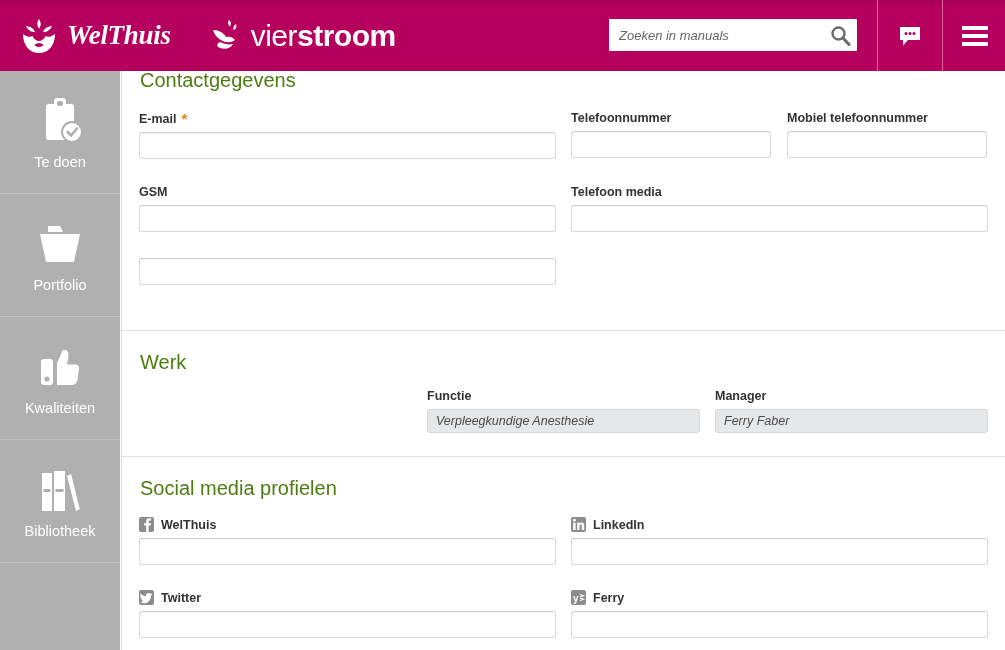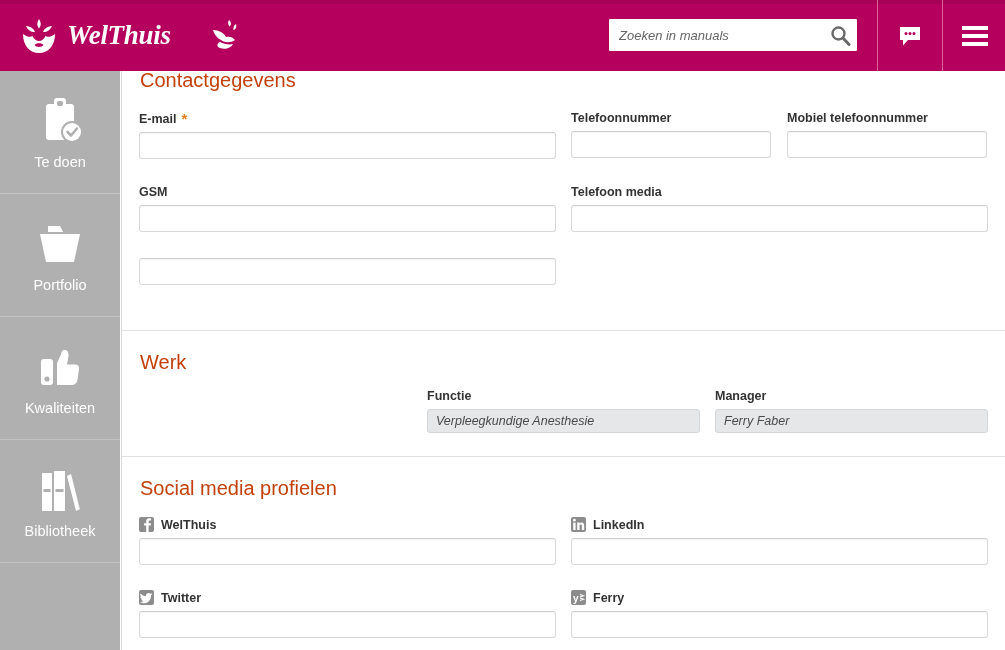--- a/index.html
+++ b/index.html
@@ -161,6 +161,7 @@
           <path d="M13 26 C17 28 22 29 26 28 C24 32 18 34 13 32 C10 31 9 28 13 26 Z" fill="#fff"></path>
         </svg>
       </span>
+      <span class="vierstroom-text"><span>vier</span><b>stroom</b></span>
     </a>
   </div>
 

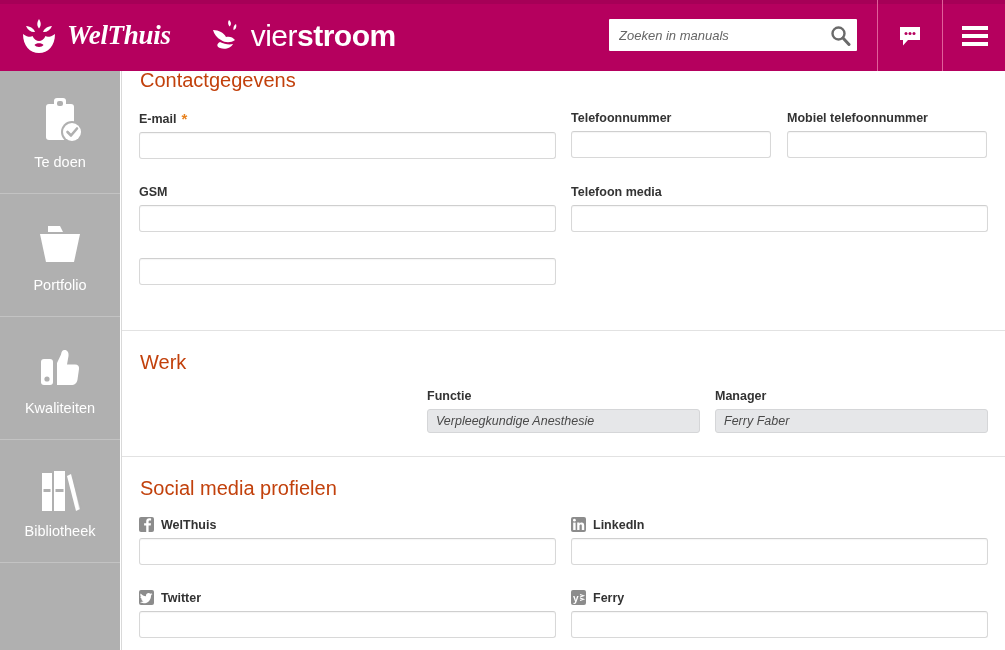--- a/index.html
+++ b/index.html
@@ -96,7 +96,7 @@
   .section { position: relative; }
   .section + .section { border-top: 1px solid #e2e2e2; }
   .sec-title {
-    font-size: 20px; color: #c2410c; font-weight: normal;
+    font-size: 20px; color: #4d7c0f; font-weight: normal;
     padding: 0 0 0 18px;
     text-align: right;
   }

